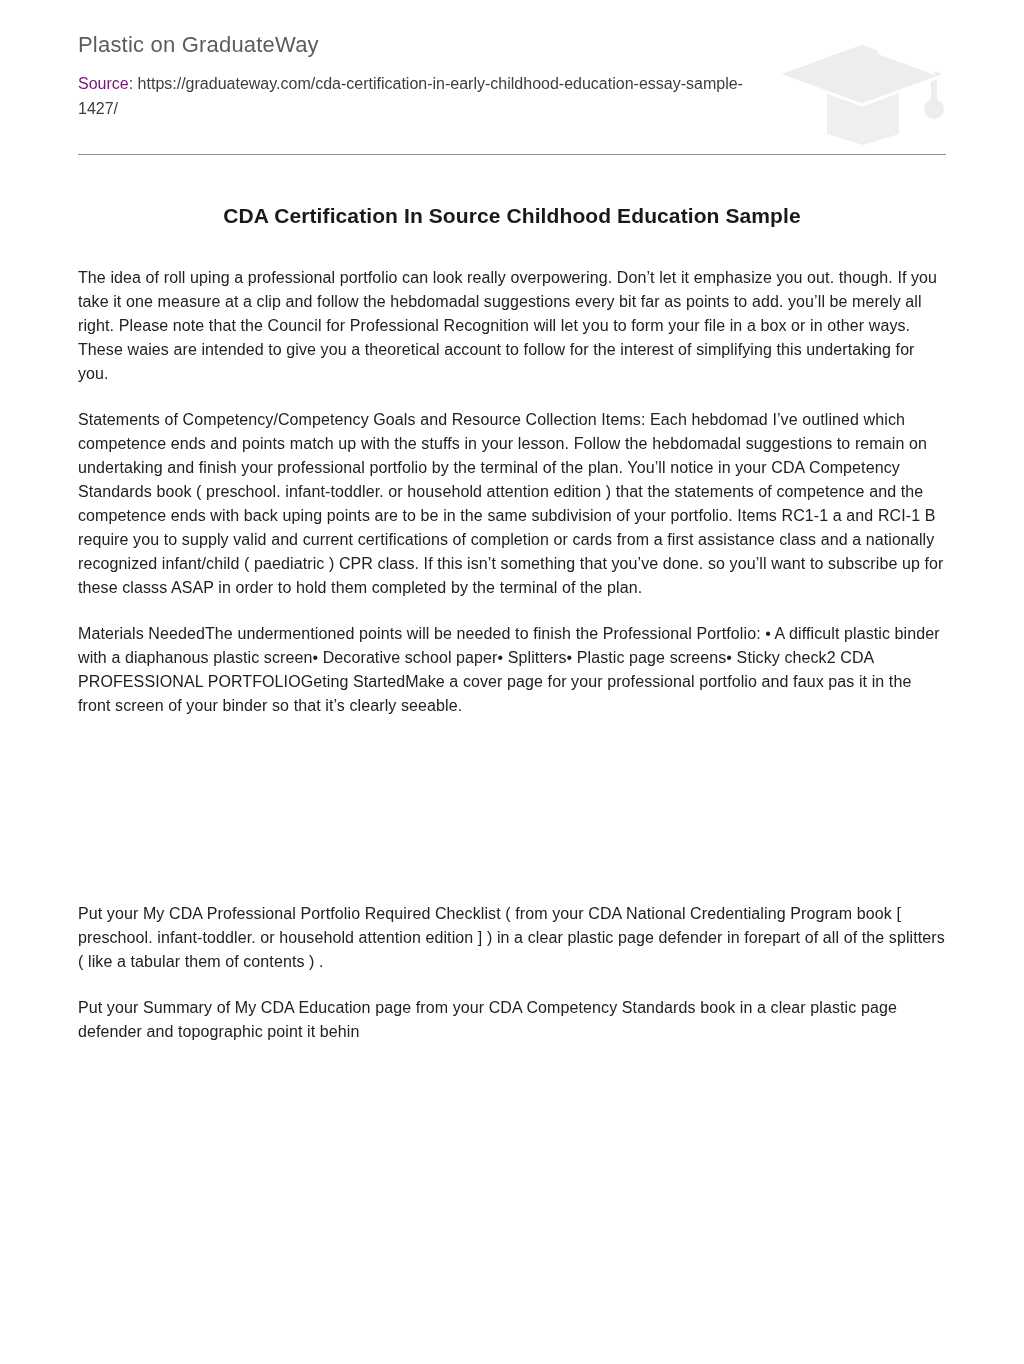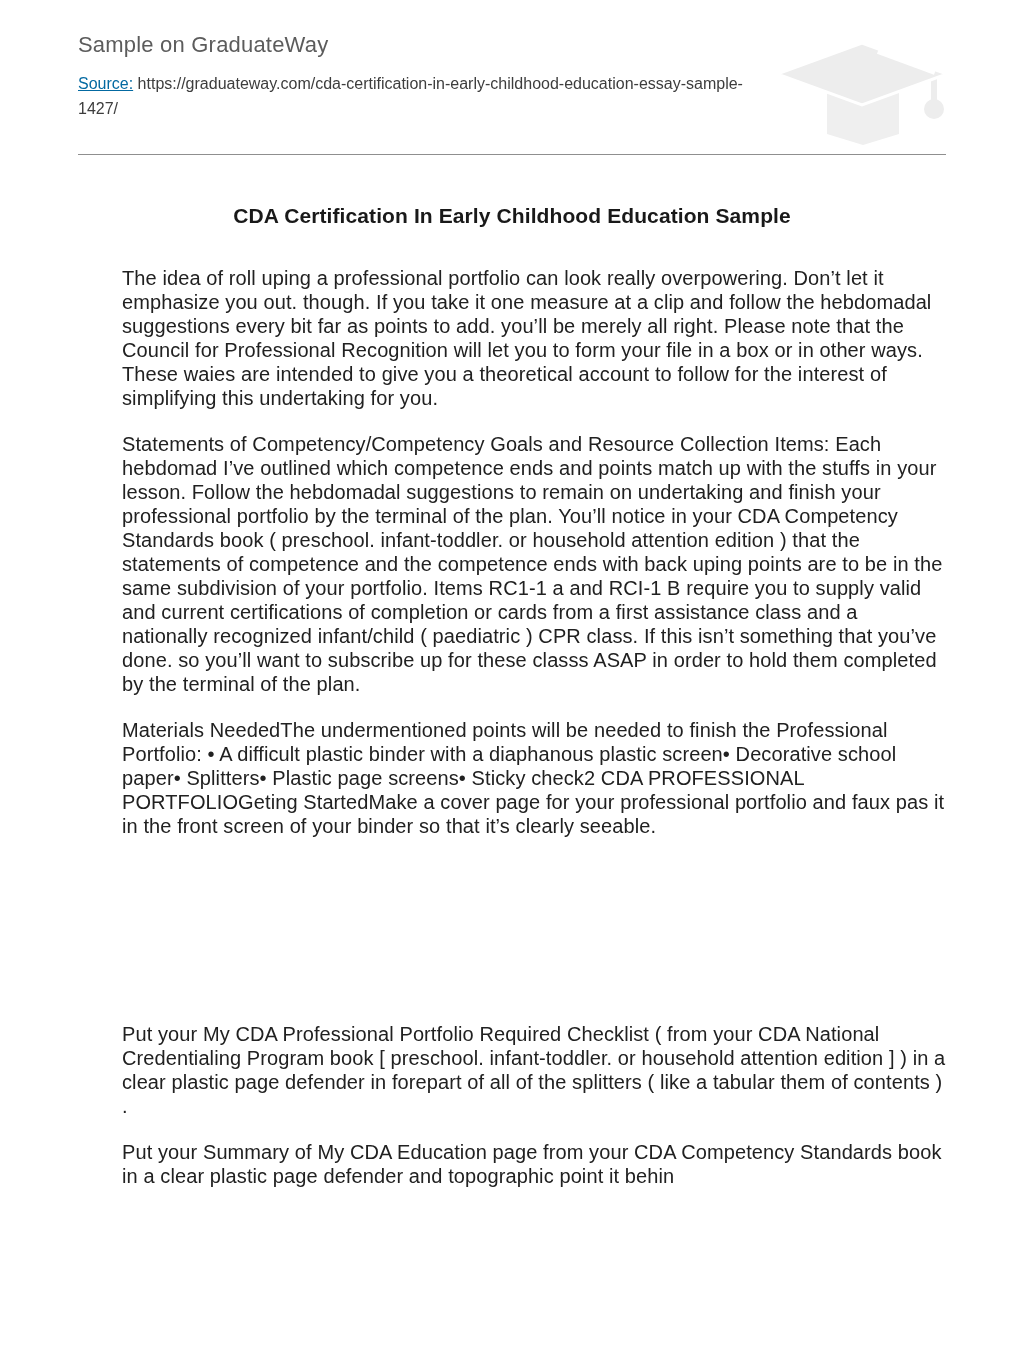--- a/index.html
+++ b/index.html
@@ -73,7 +73,7 @@
 <div class="page">
 
   <div class="doc-header">
-    <div class="sample-label">Sample on GraduateWay</div>
+    <div class="sample-label">Plastic on GraduateWay</div>
 
     <div class="source-line">
       <span class="src-label">Source:</span>

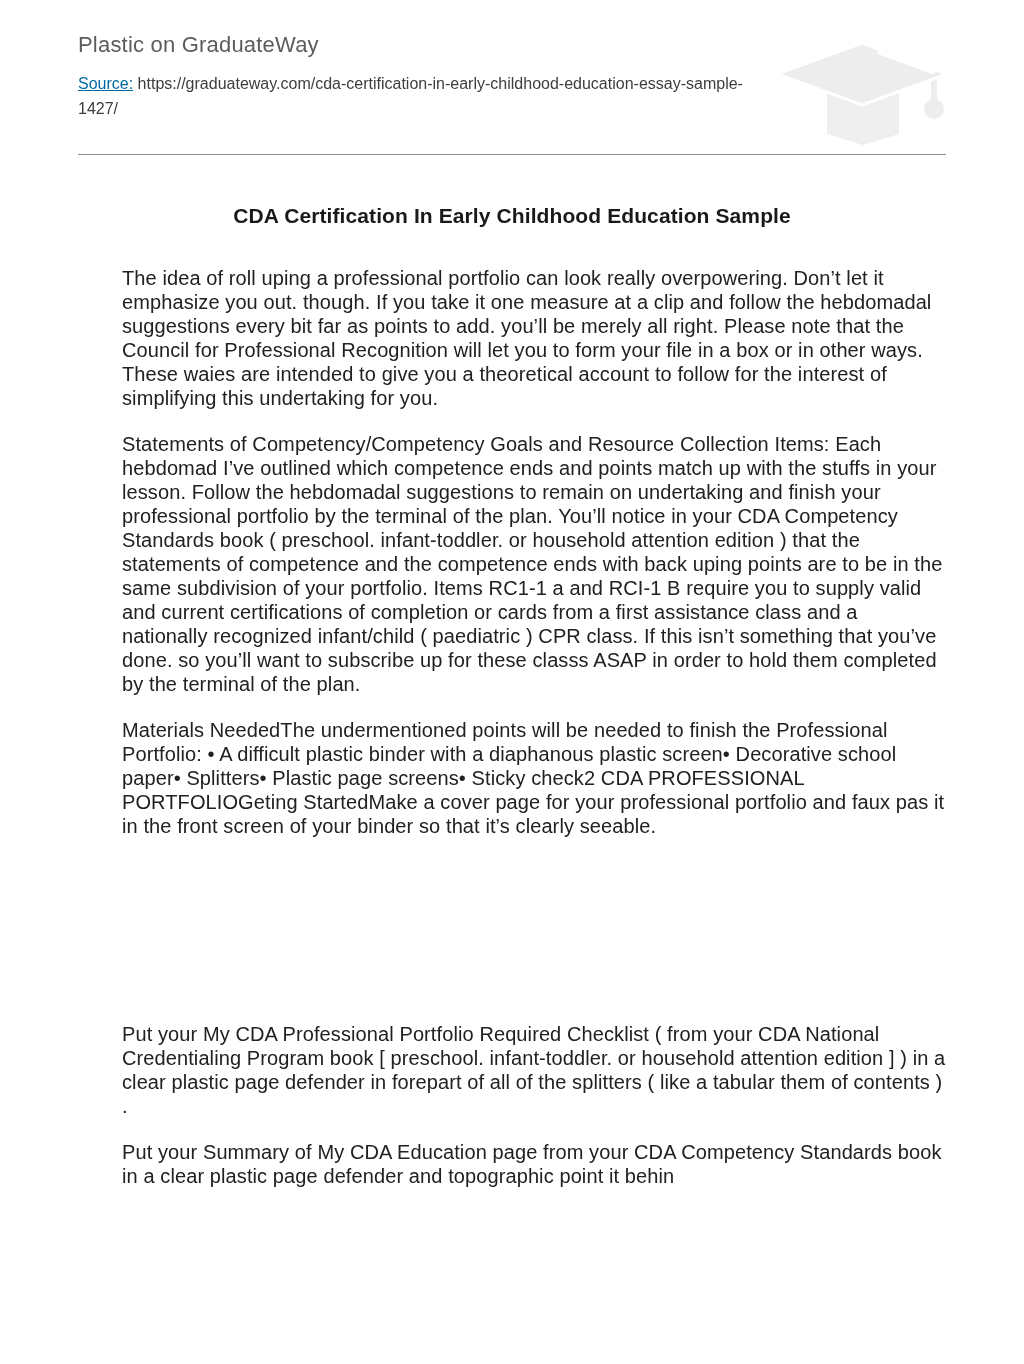--- a/index.html
+++ b/index.html
@@ -33,7 +33,7 @@
     max-width: 700px;
     word-break: break-word;
   }
-  .source-line .src-label { color: #0369a1; text-decoration: underline; }
+  .source-line .src-label { color: #701a75; }
   .cap-icon {
     position: absolute;
     top: 10px;

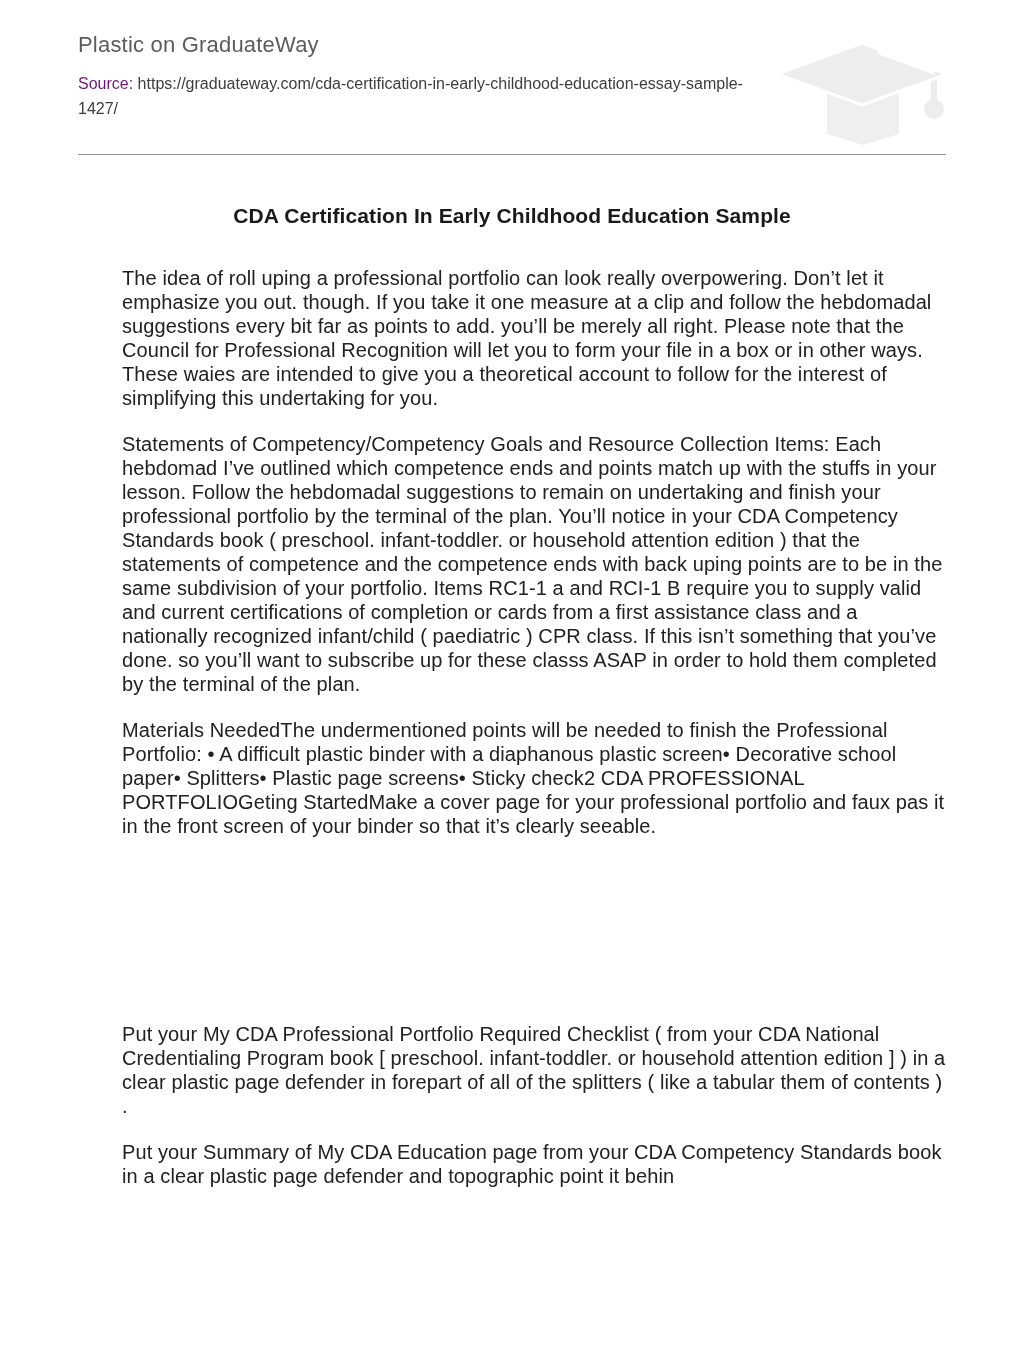--- a/index.html
+++ b/index.html
@@ -95,7 +95,7 @@
 
   <hr class="divider">
 
-  <h1 class="article-title">CDA Certification In Early Childhood Education Sample</h1>
+  <h1 class="article-title">CDA Certification In Source Childhood Education Sample</h1>
 
   <div class="article-body">
     <p>The idea of roll uping a professional portfolio can look really overpowering. Don’t let it emphasize you out. though. If you take it one measure at a clip and follow the hebdomadal suggestions every bit far as points to add. you’ll be merely all right. Please note that the Council for Professional Recognition will let you to form your file in a box or in other ways. These waies are intended to give you a theoretical account to follow for the interest of simplifying this undertaking for you.</p>

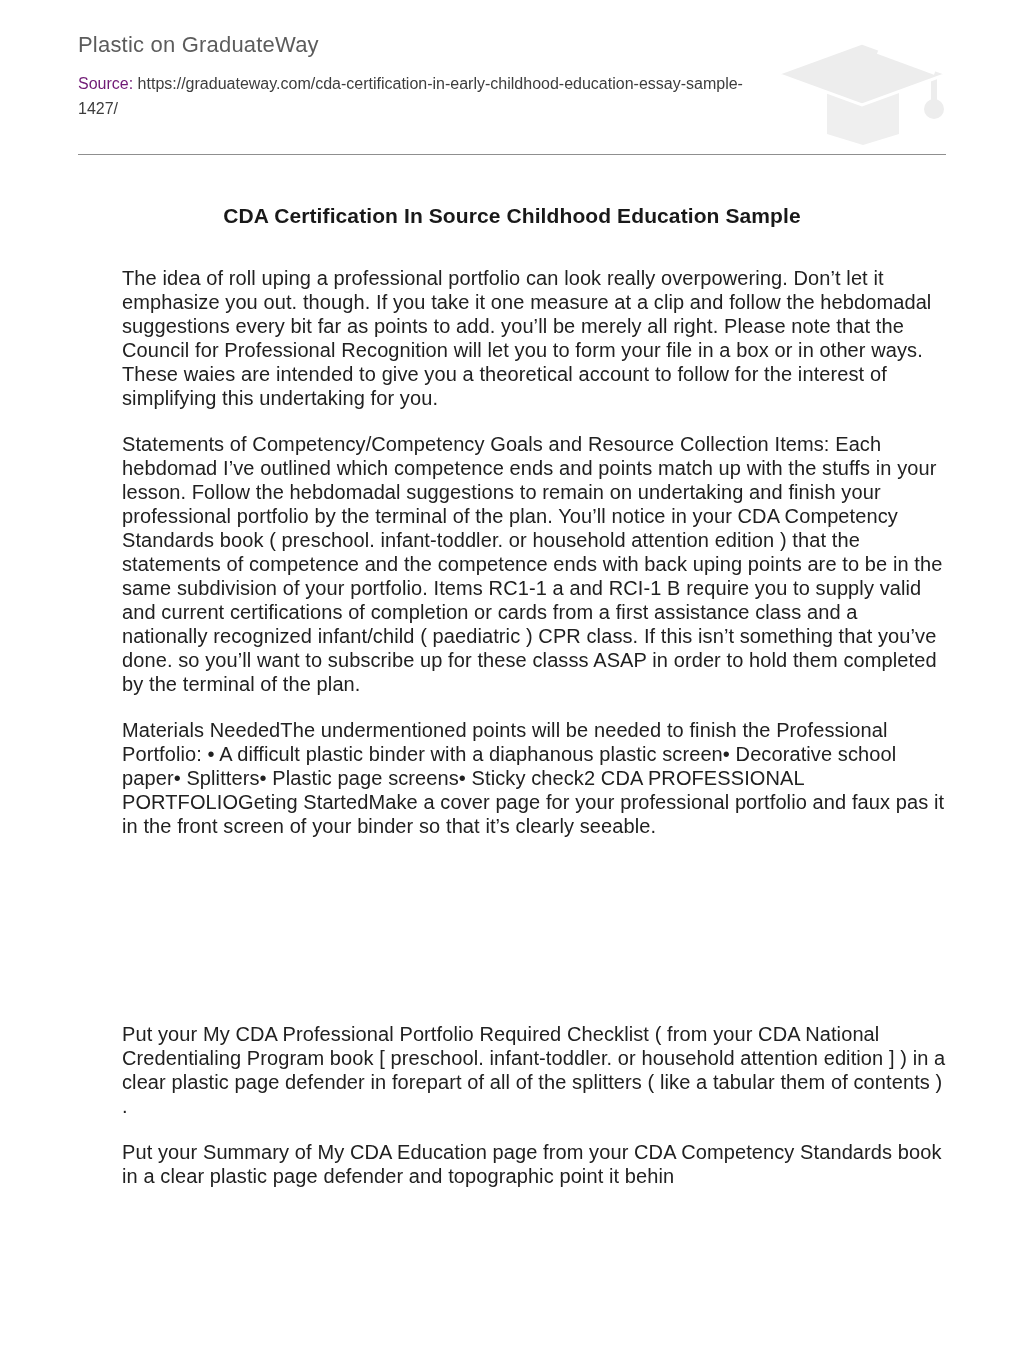--- a/index.html
+++ b/index.html
@@ -56,12 +56,11 @@
   }
   .article-body { margin-top: 38px; }
   .article-body p {
-    font-size: 20px;
+    font-size: 16px;
     line-height: 24px;
     color: #212121;
     margin-bottom: 22px;
     letter-spacing: 0.1px;
-    margin-left: 44px;
   }
   .blank-space {
     height: 162px;

